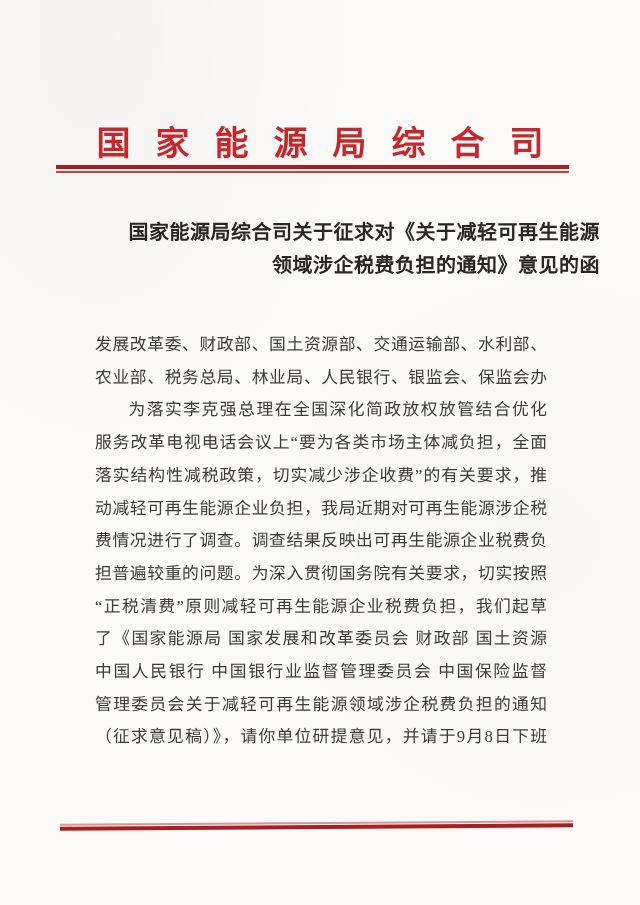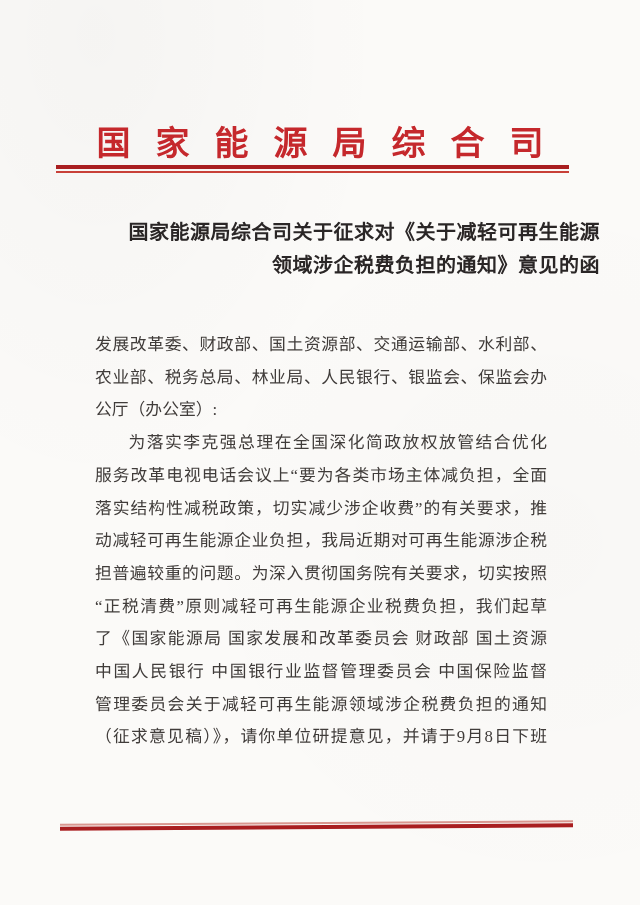--- a/index.html
+++ b/index.html
@@ -108,7 +108,6 @@
   <div class="body-text">
       <div class="line fill">发展改革委、财政部、国土资源部、交通运输部、水利部、</div>
       <div class="line fill">农业部、税务总局、林业局、人民银行、银监会、保监会办</div>
-      <div class="line">公厅（办公室）:</div>
       <div class="line fill indent">为落实李克强总理在全国深化简政放权放管结合优化</div>
       <div class="line fill">服务改革电视电话会议上“要为各类市场主体减负担，全面</div>
       <div class="line fill">落实结构性减税政策，切实减少涉企收费”的有关要求，推</div>

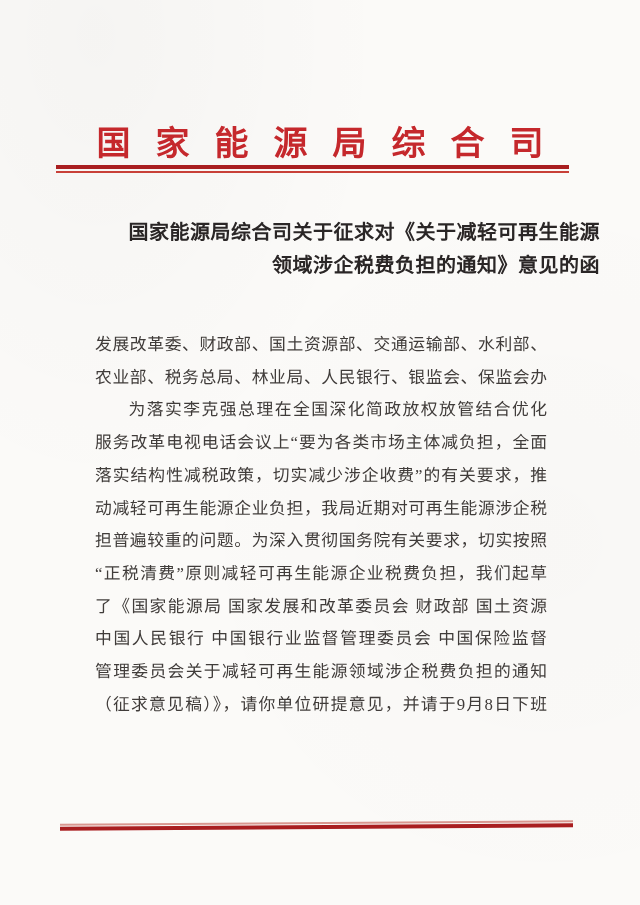--- a/index.html
+++ b/index.html
@@ -112,6 +112,7 @@
       <div class="line fill">服务改革电视电话会议上“要为各类市场主体减负担，全面</div>
       <div class="line fill">落实结构性减税政策，切实减少涉企收费”的有关要求，推</div>
       <div class="line fill">动减轻可再生能源企业负担，我局近期对可再生能源涉企税</div>
+      <div class="line fill">费情况进行了调查。调查结果反映出可再生能源企业税费负</div>
       <div class="line fill">担普遍较重的问题。为深入贯彻国务院有关要求，切实按照</div>
       <div class="line fill">“正税清费”原则减轻可再生能源企业税费负担，我们起草</div>
       <div class="line fill">了《国家能源局 国家发展和改革委员会 财政部 国土资源</div>

